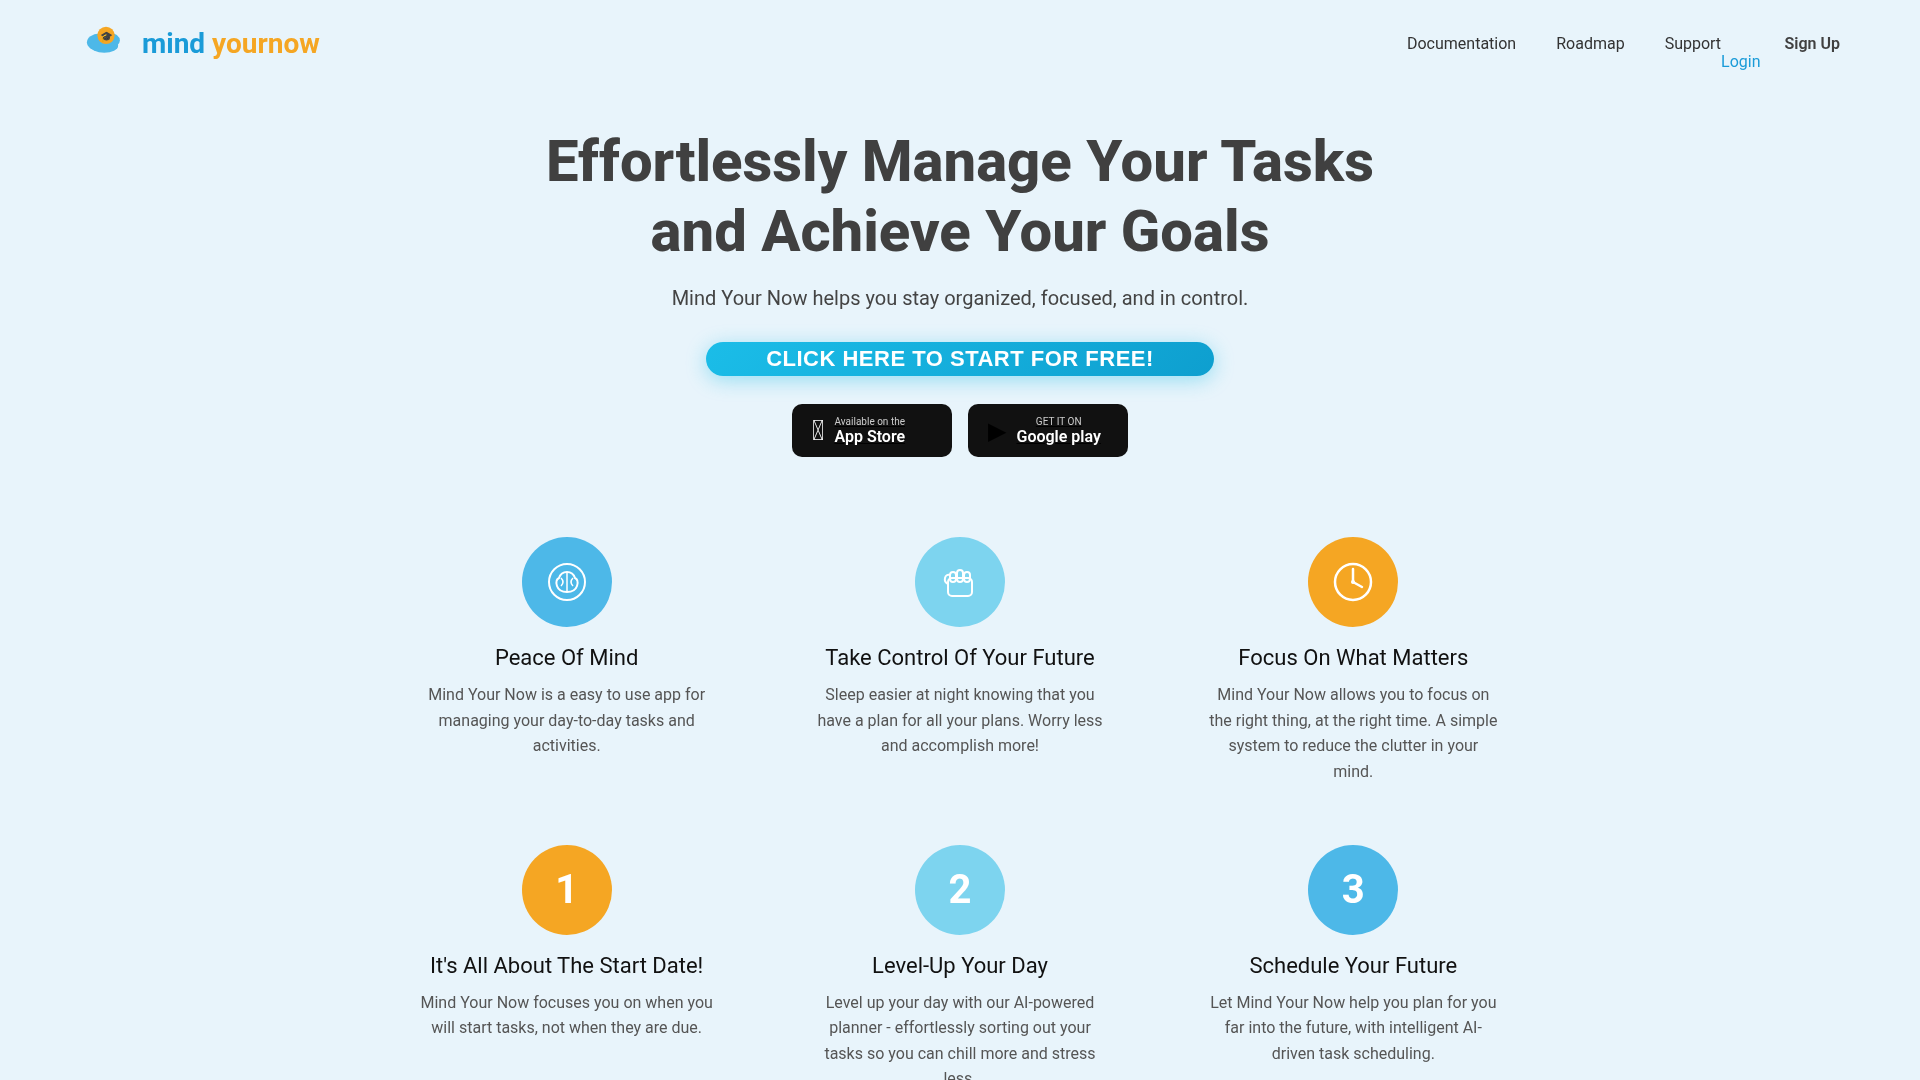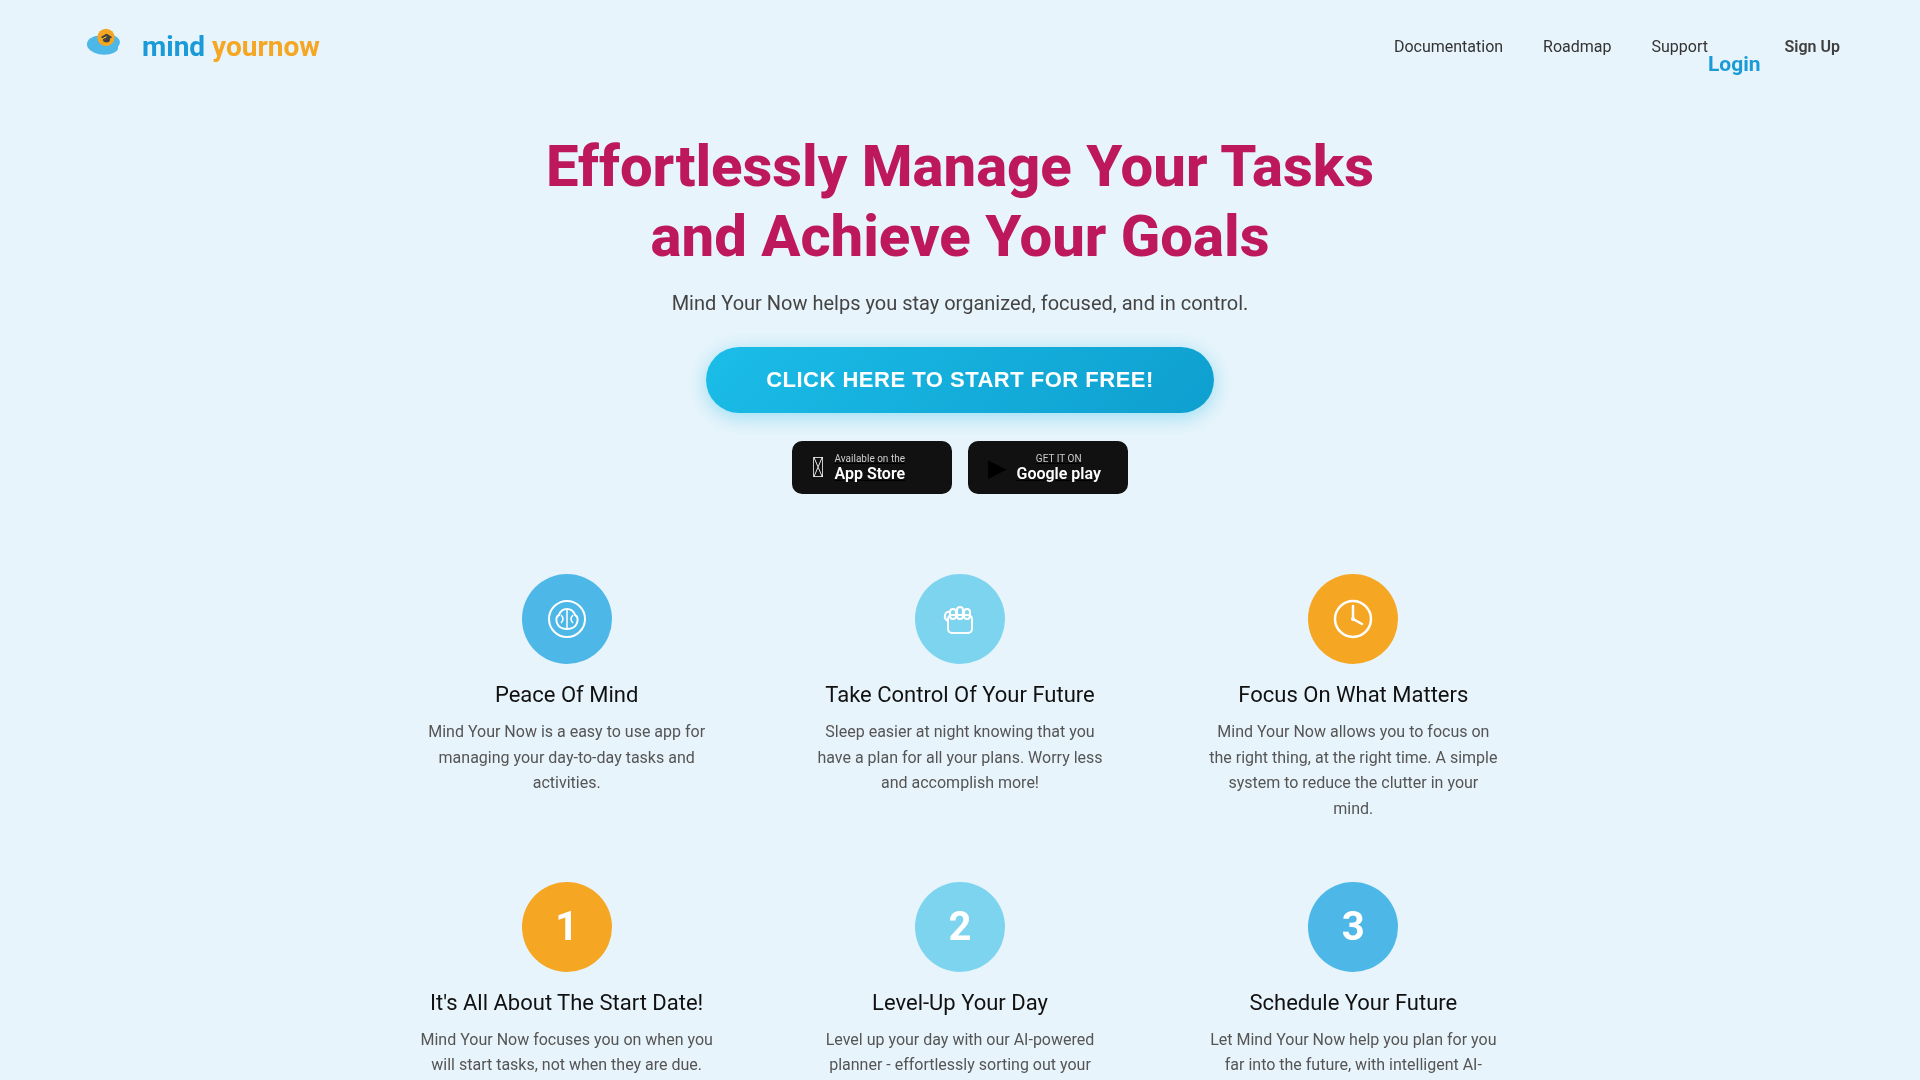--- a/index.html
+++ b/index.html
@@ -48,9 +48,9 @@
       cursor: pointer;
     }
     .nav-login {
-      font-size: 21px;
+      font-size: 16px;
       color: #1a9bd8;
-      font-weight: 700;
+      font-weight: 400;
       cursor: pointer;
       margin-right: 24px;
       text-decoration: none;

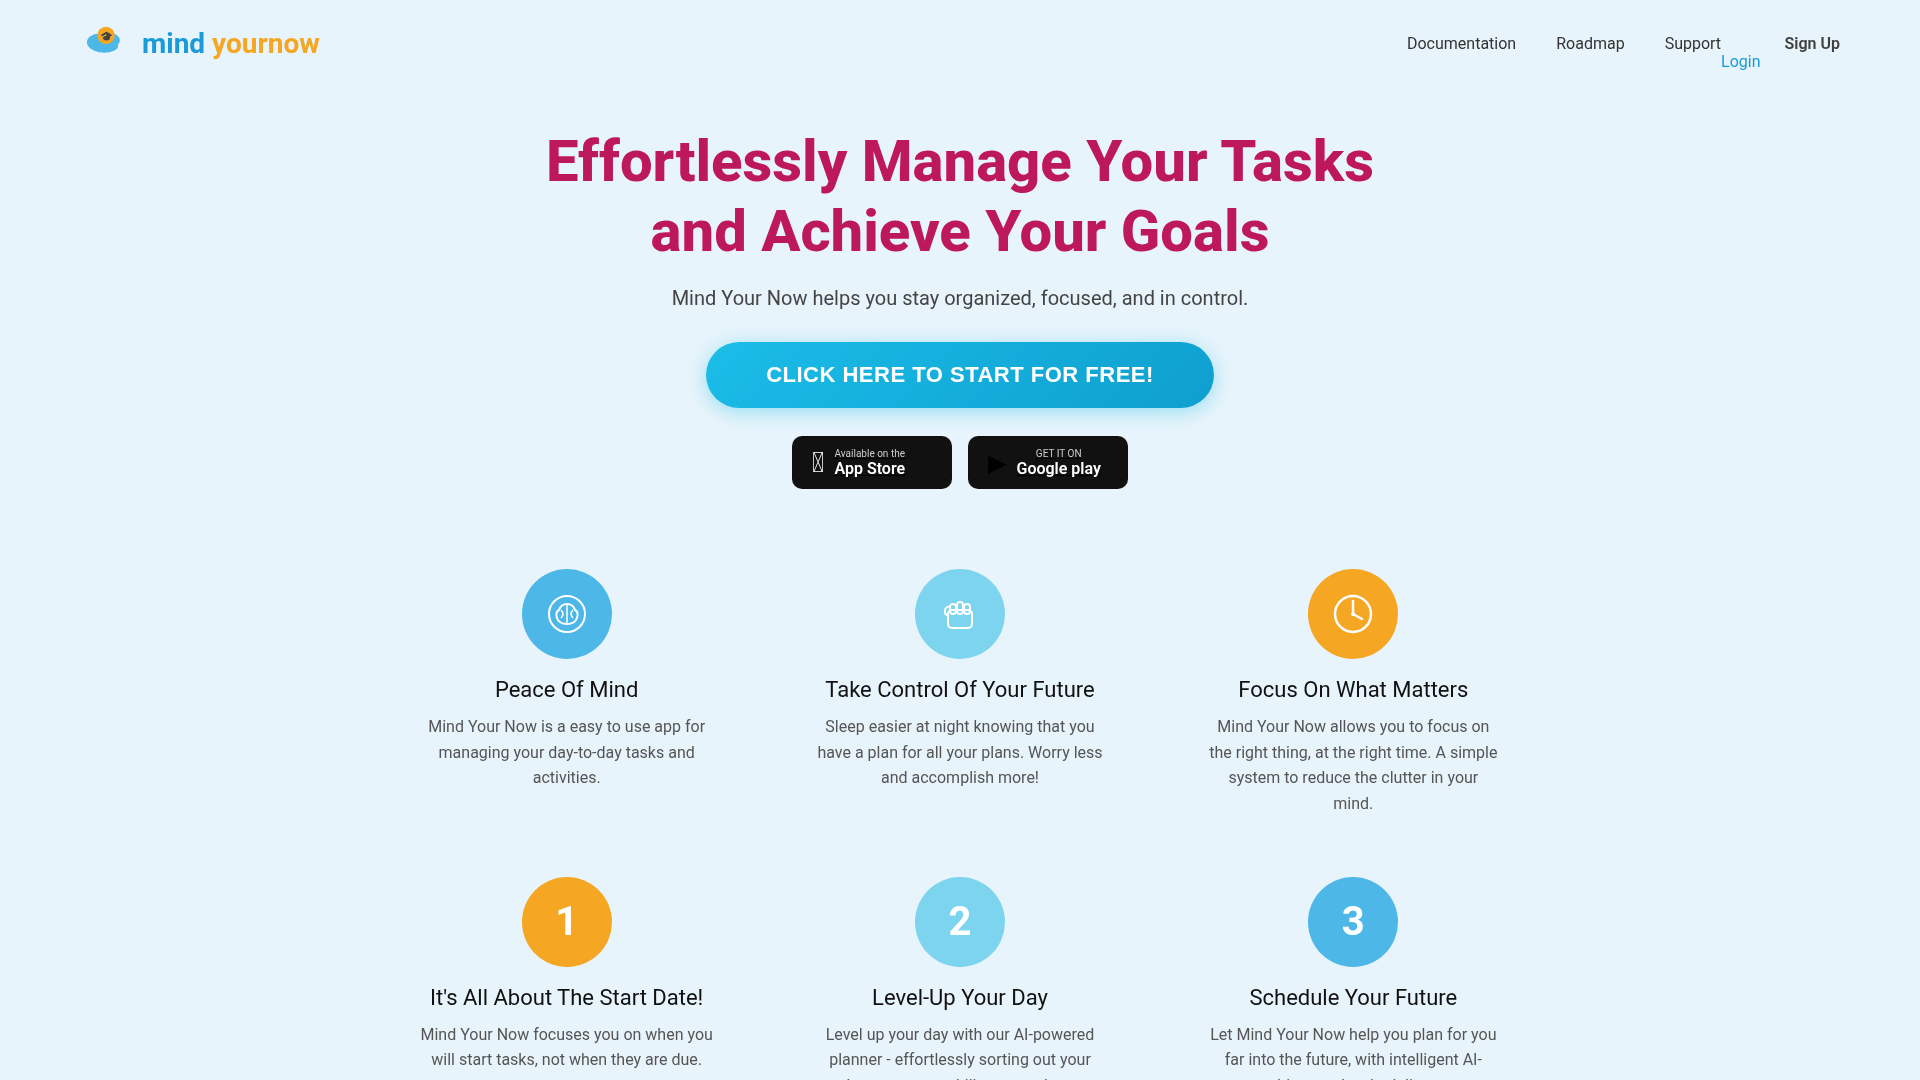--- a/index.html
+++ b/index.html
@@ -72,7 +72,7 @@
     .hero-title {
       font-size: 58px;
       font-weight: 800;
-      color: #be185d;
+      color: #404040;
       line-height: 1.2;
       max-width: 900px;
       margin: 0 auto 20px;

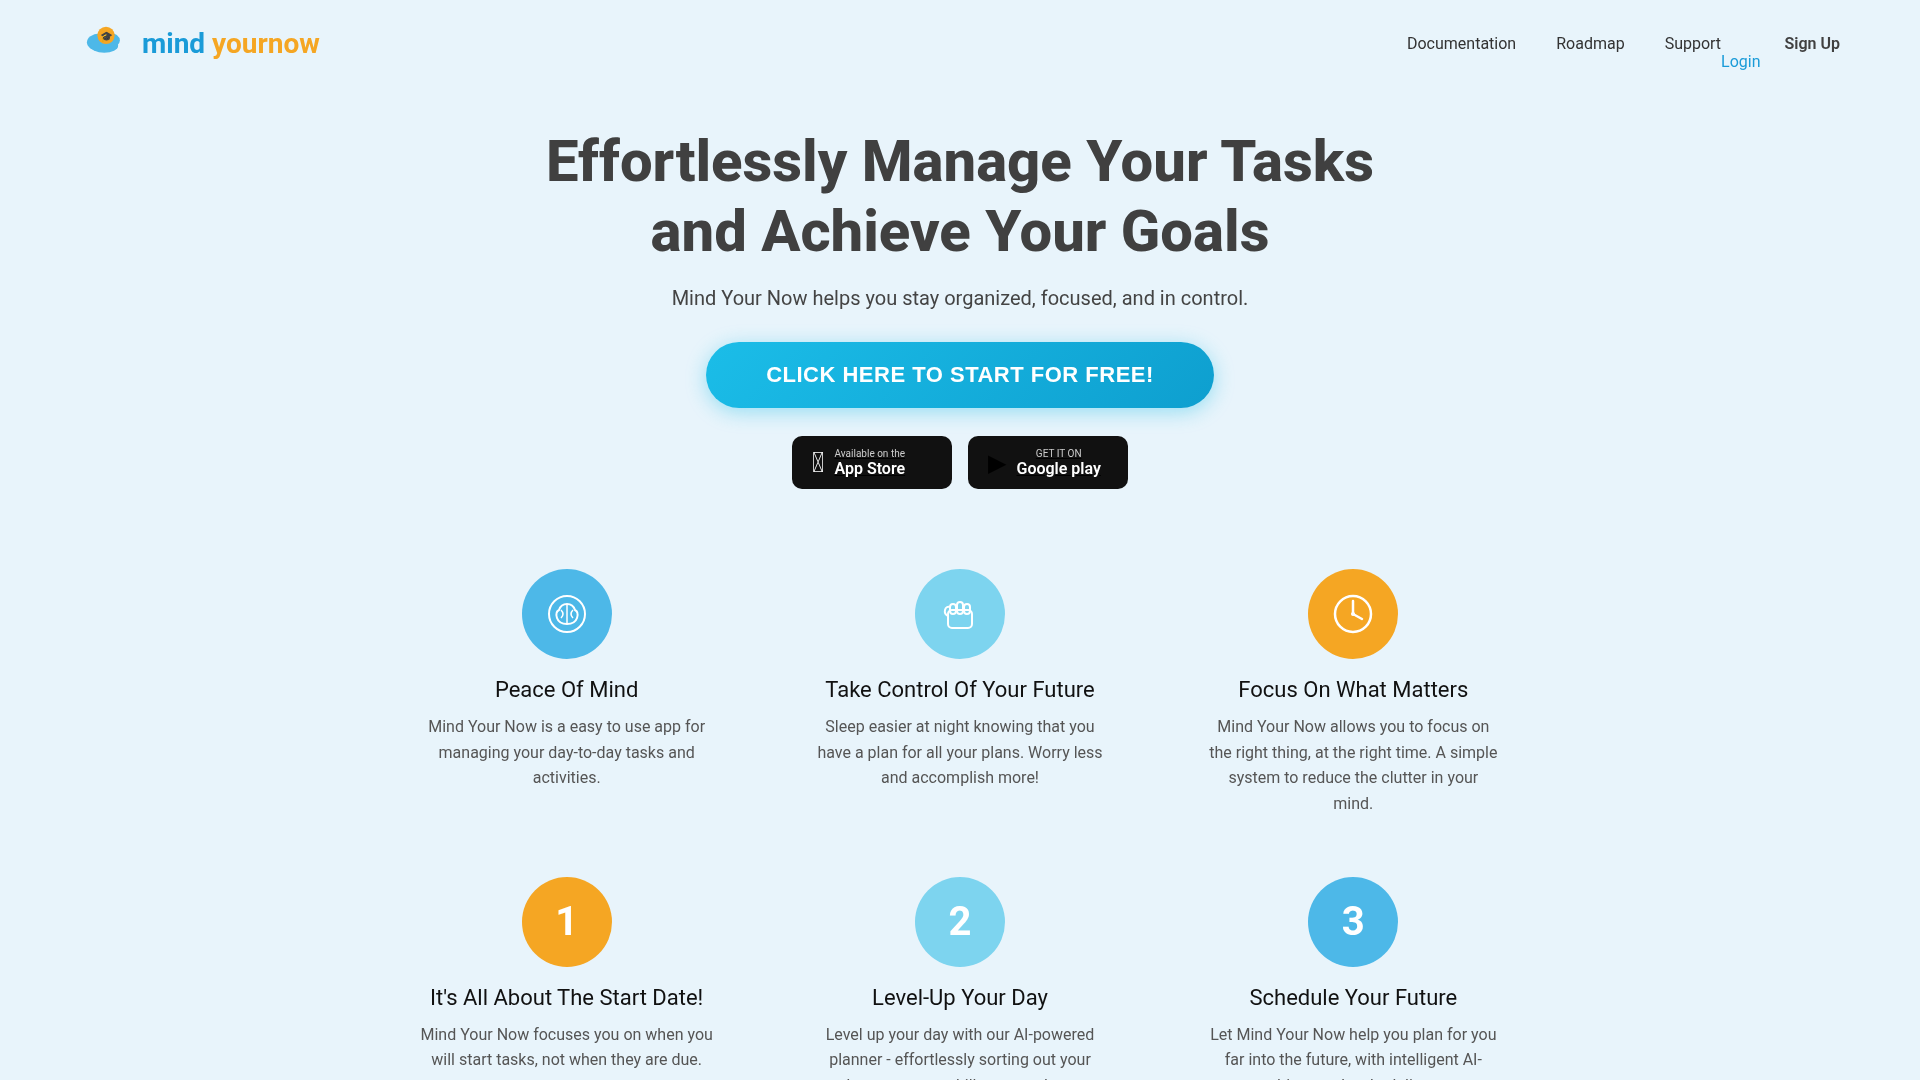--- a/index.html
+++ b/index.html
@@ -87,7 +87,7 @@
       color: #fff;
       font-size: 22px;
       font-weight: 700;
-      padding: 20px 60px;
+      padding: 4px 60px;
       border: none;
       border-radius: 50px;
       cursor: pointer;

